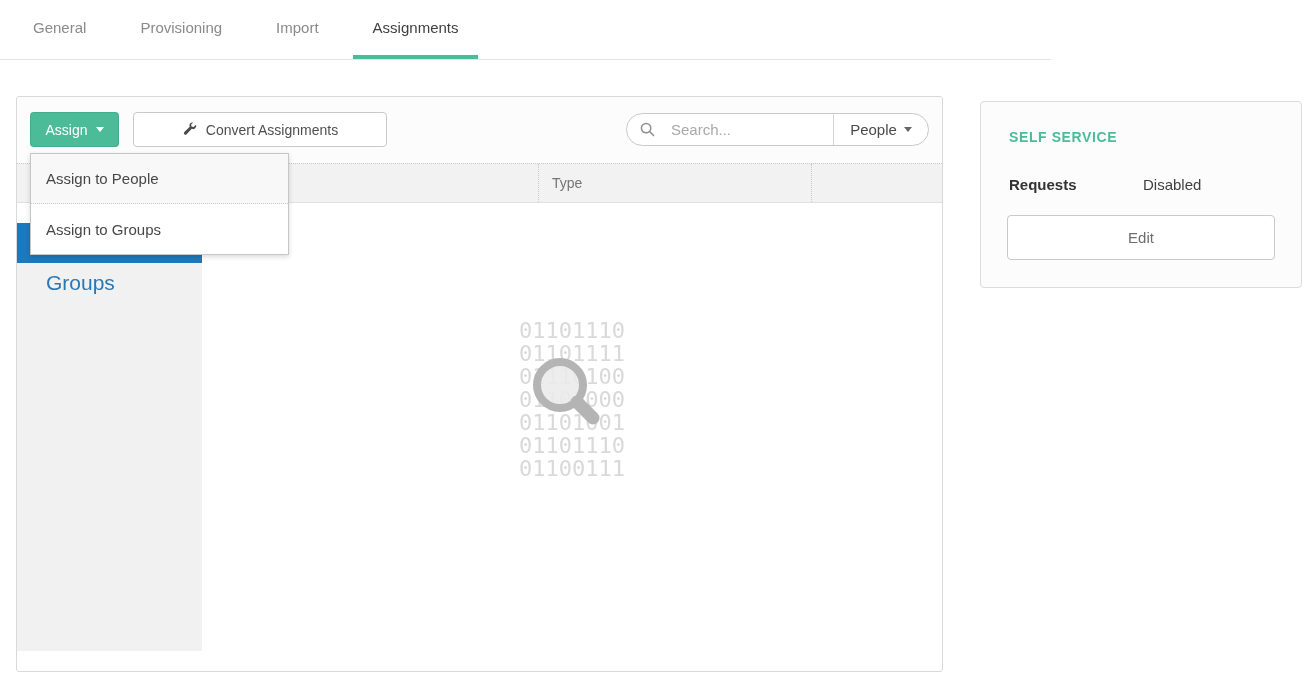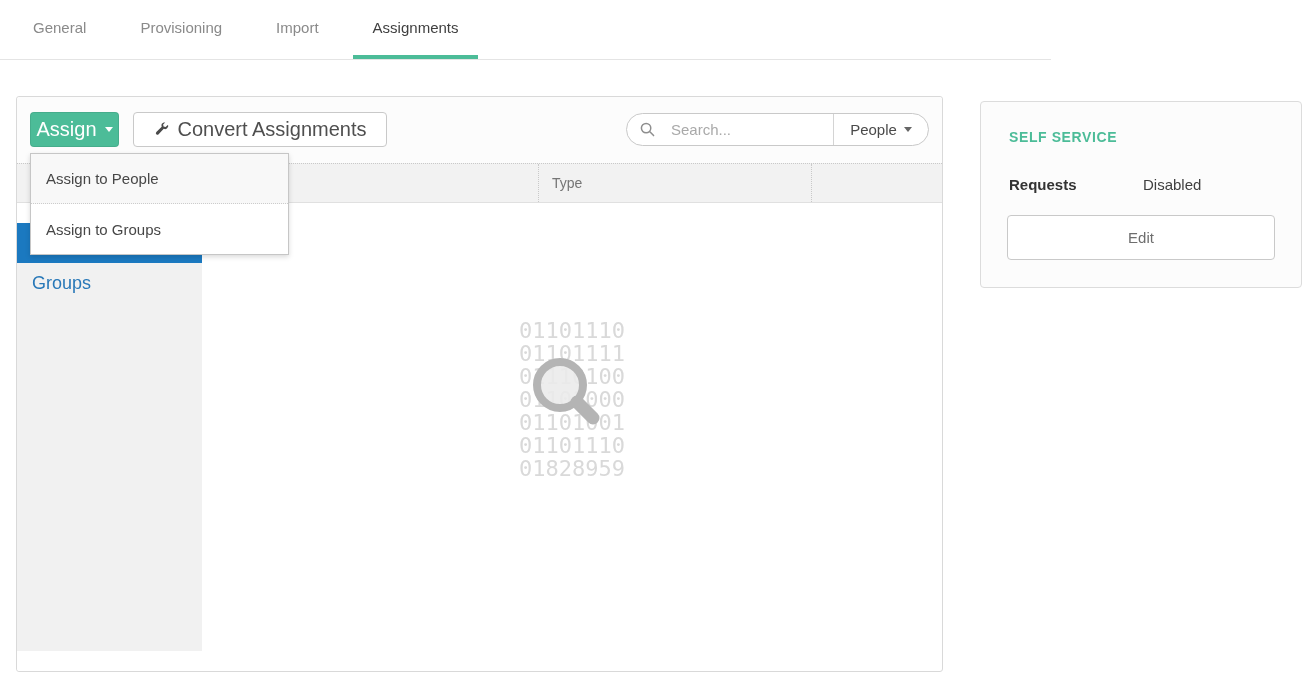--- a/index.html
+++ b/index.html
@@ -21,7 +21,7 @@
   .toolbar { position:absolute; left:0; top:0; width:100%; height:66px;
     background:#fcfcfc; border-radius:3px 3px 0 0; }
   .btn { display:inline-flex; align-items:center; justify-content:center;
-    height:35px; border-radius:4px; font-size:20px; cursor:pointer; }
+    height:35px; border-radius:4px; font-size:14px; cursor:pointer; }
   .btn-assign { position:absolute; left:13px; top:15px; width:89px;
     background:var(--accent,#4cbc98); color:#fff; border:1px solid rgba(0,0,0,0.08); gap:8px; }
   .caret { width:0; height:0; border-left:4px solid transparent;

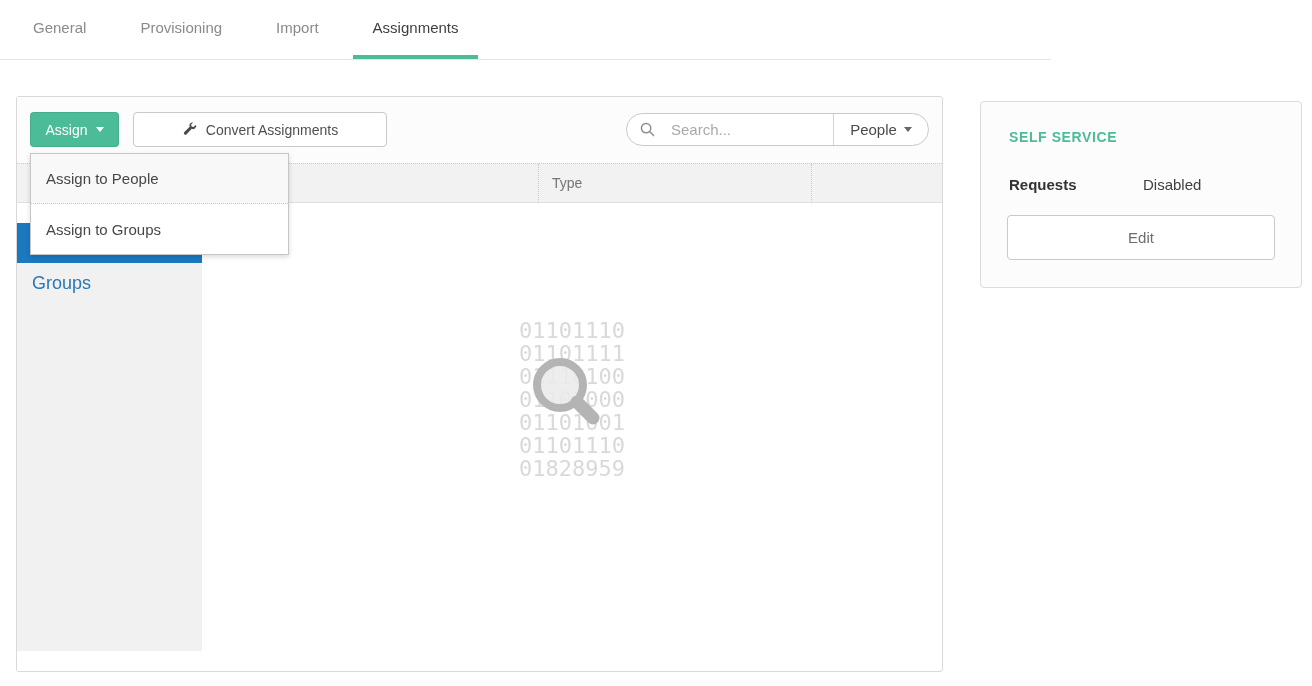--- a/index.html
+++ b/index.html
@@ -51,8 +51,8 @@
     border-radius:0 0 3px 3px; overflow:hidden; }
   .side-nav { position:absolute; left:0; top:0; width:185px; height:100%; background:#fff; }
   .side-spacer { height:20px; }
-  .side-item { height:40px; display:flex; align-items:center; padding-left:15px;
-    font-size:18px; cursor:pointer; }
+  .side-item { height:40px; display:flex; align-items:center; padding-left:29px;
+    font-size:21px; cursor:pointer; }
   .side-item.selected { background:var(--sel-blue,#1b79c0); color:#fff; }
   .side-gray { background:#f1f1f1; height:388px; }
   .side-gray .side-item { color:var(--link-blue,#2878b8); }

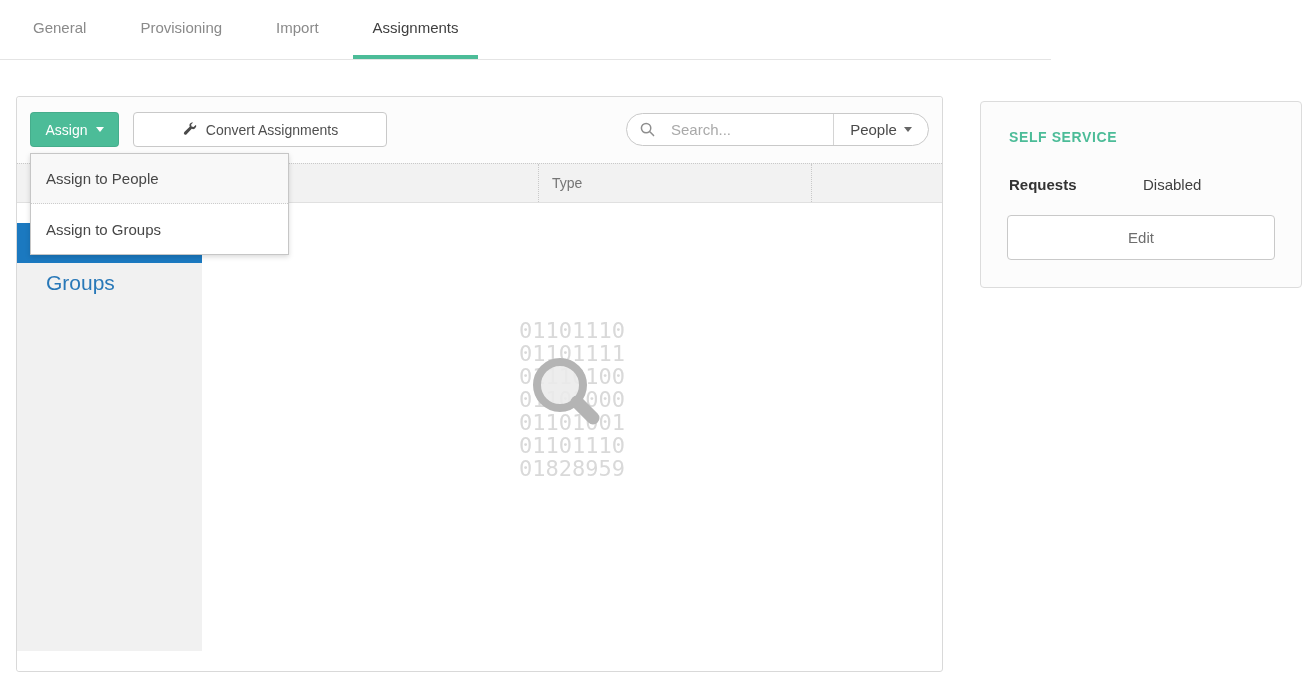--- a/index.html
+++ b/index.html
@@ -152,7 +152,7 @@
         <div>01101000</div>
         <div>01101001</div>
         <div>01101110</div>
-        <div>01828959</div>
+        <div>01100111</div>
       </div>
       <div class="empty-zoom">
         <svg width="96" height="96" viewBox="0 0 96 96">

